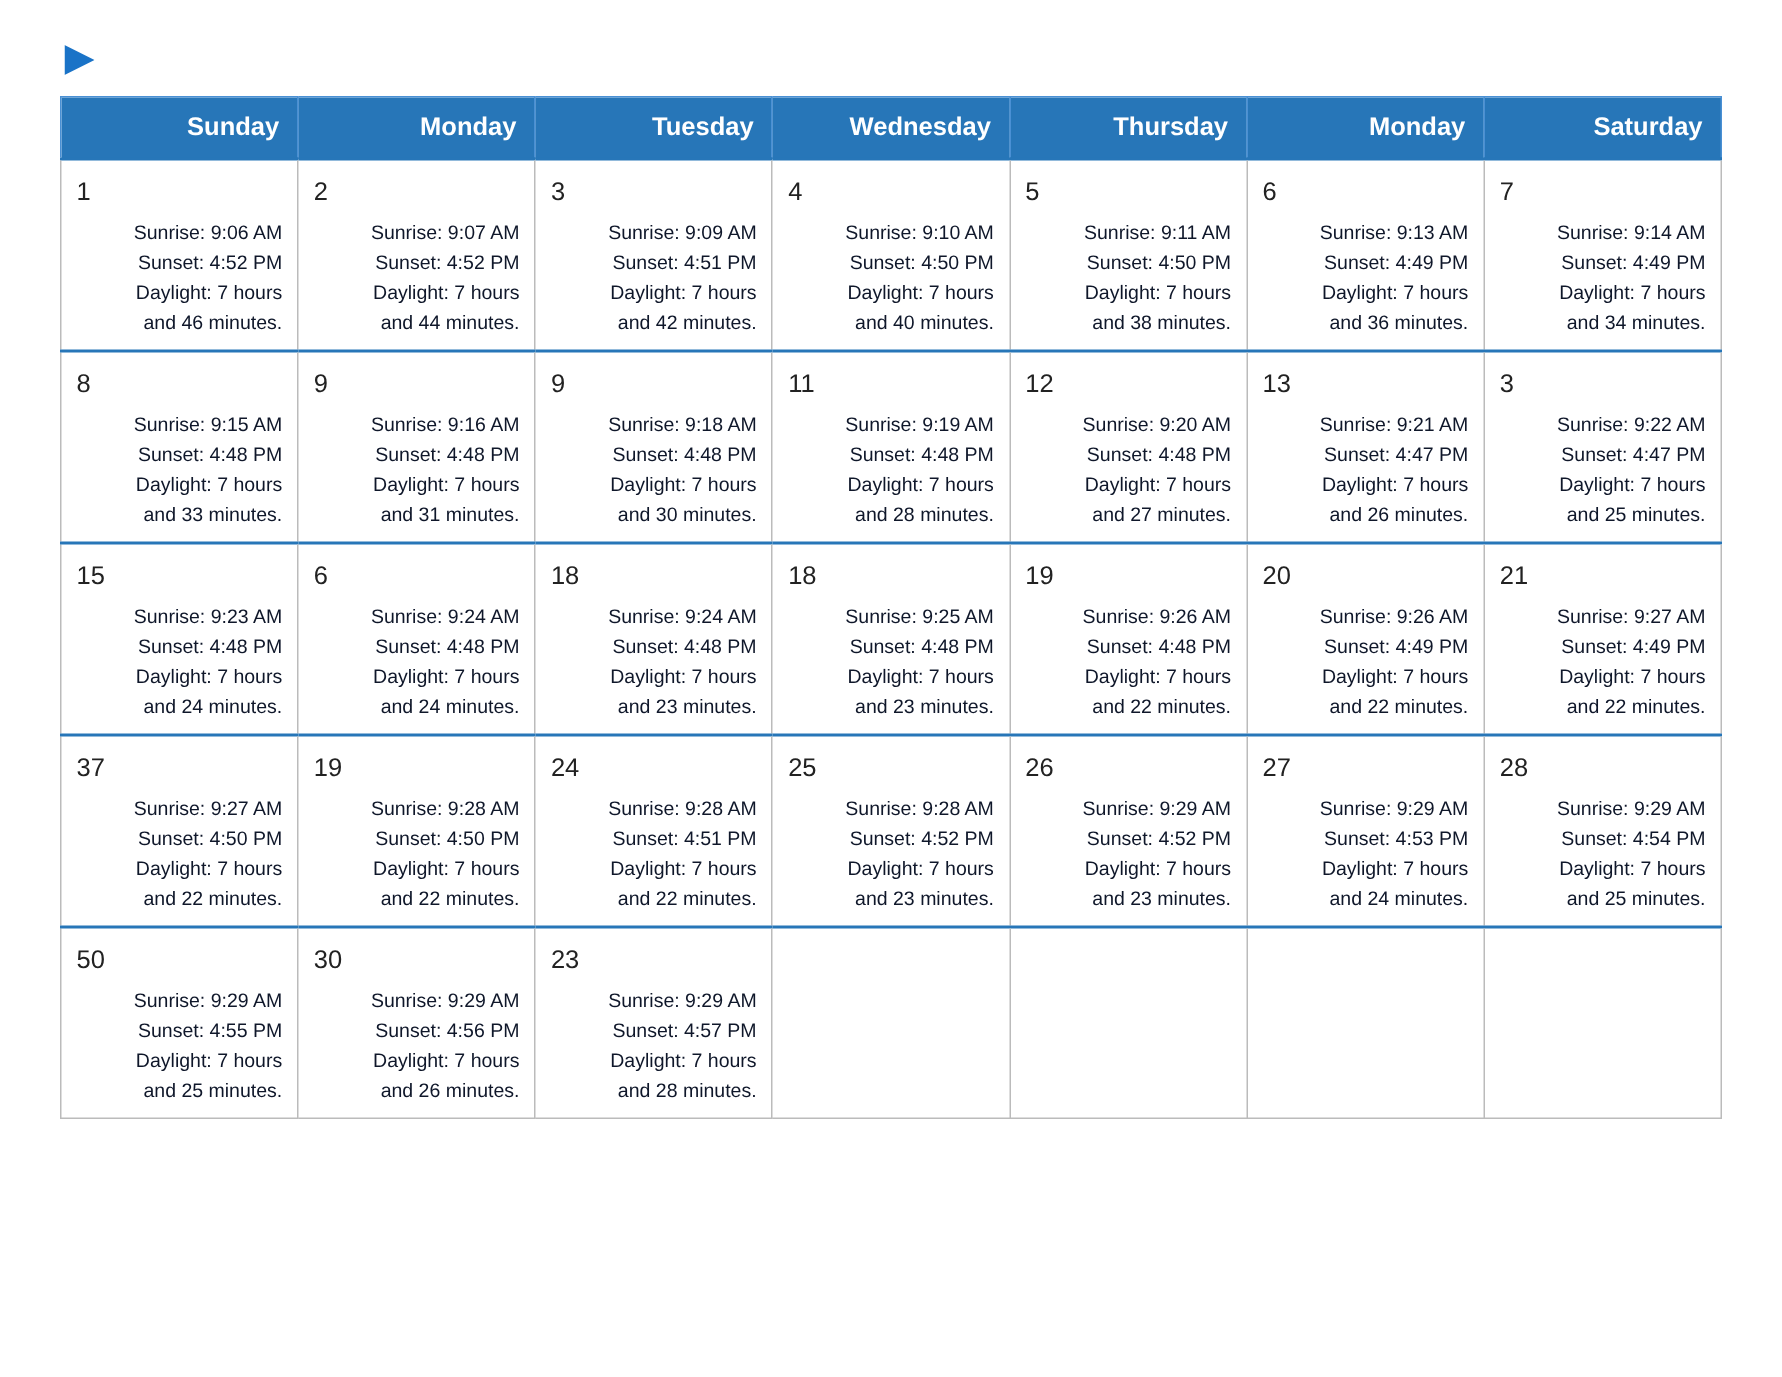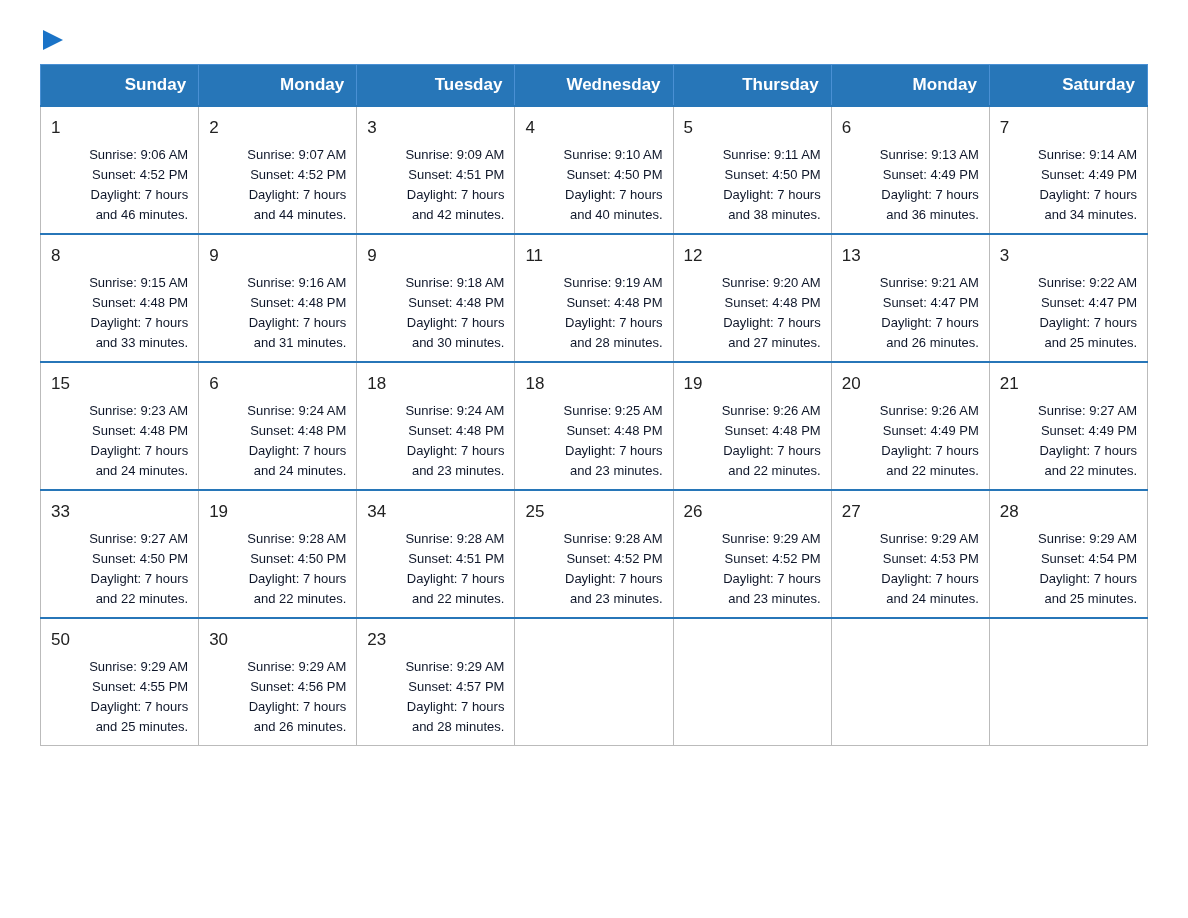--- a/index.html
+++ b/index.html
@@ -234,7 +234,7 @@
       </tr>
       <tr>
         <td>
-          <span class="day-number">33</span>
+          <span class="day-number">37</span>
           <div class="day-info">Sunrise: 9:27 AM<br>Sunset: 4:50 PM<br>Daylight: 7 hours<br>and 22 minutes.</div>
         </td>
         <td>

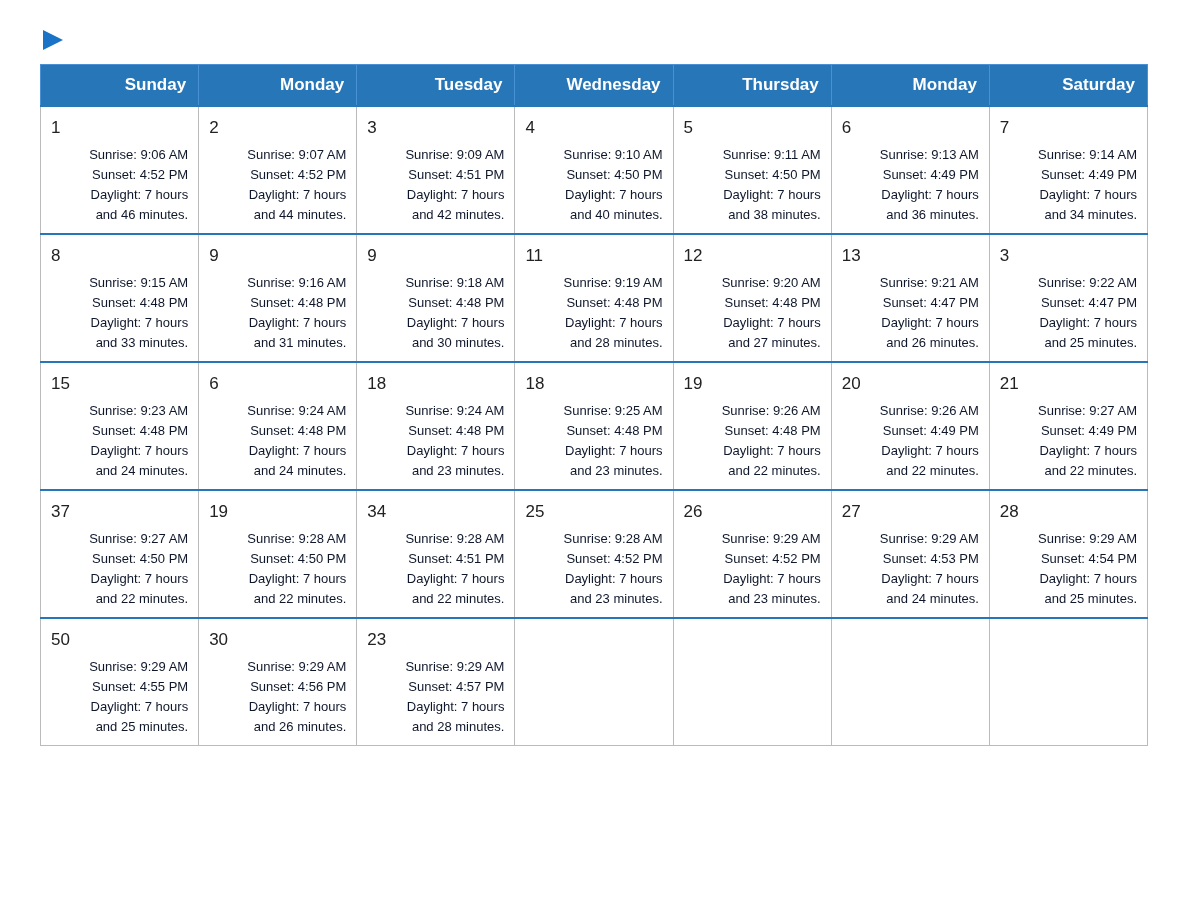--- a/index.html
+++ b/index.html
@@ -242,7 +242,7 @@
           <div class="day-info">Sunrise: 9:28 AM<br>Sunset: 4:50 PM<br>Daylight: 7 hours<br>and 22 minutes.</div>
         </td>
         <td>
-          <span class="day-number">34</span>
+          <span class="day-number">24</span>
           <div class="day-info">Sunrise: 9:28 AM<br>Sunset: 4:51 PM<br>Daylight: 7 hours<br>and 22 minutes.</div>
         </td>
         <td>

